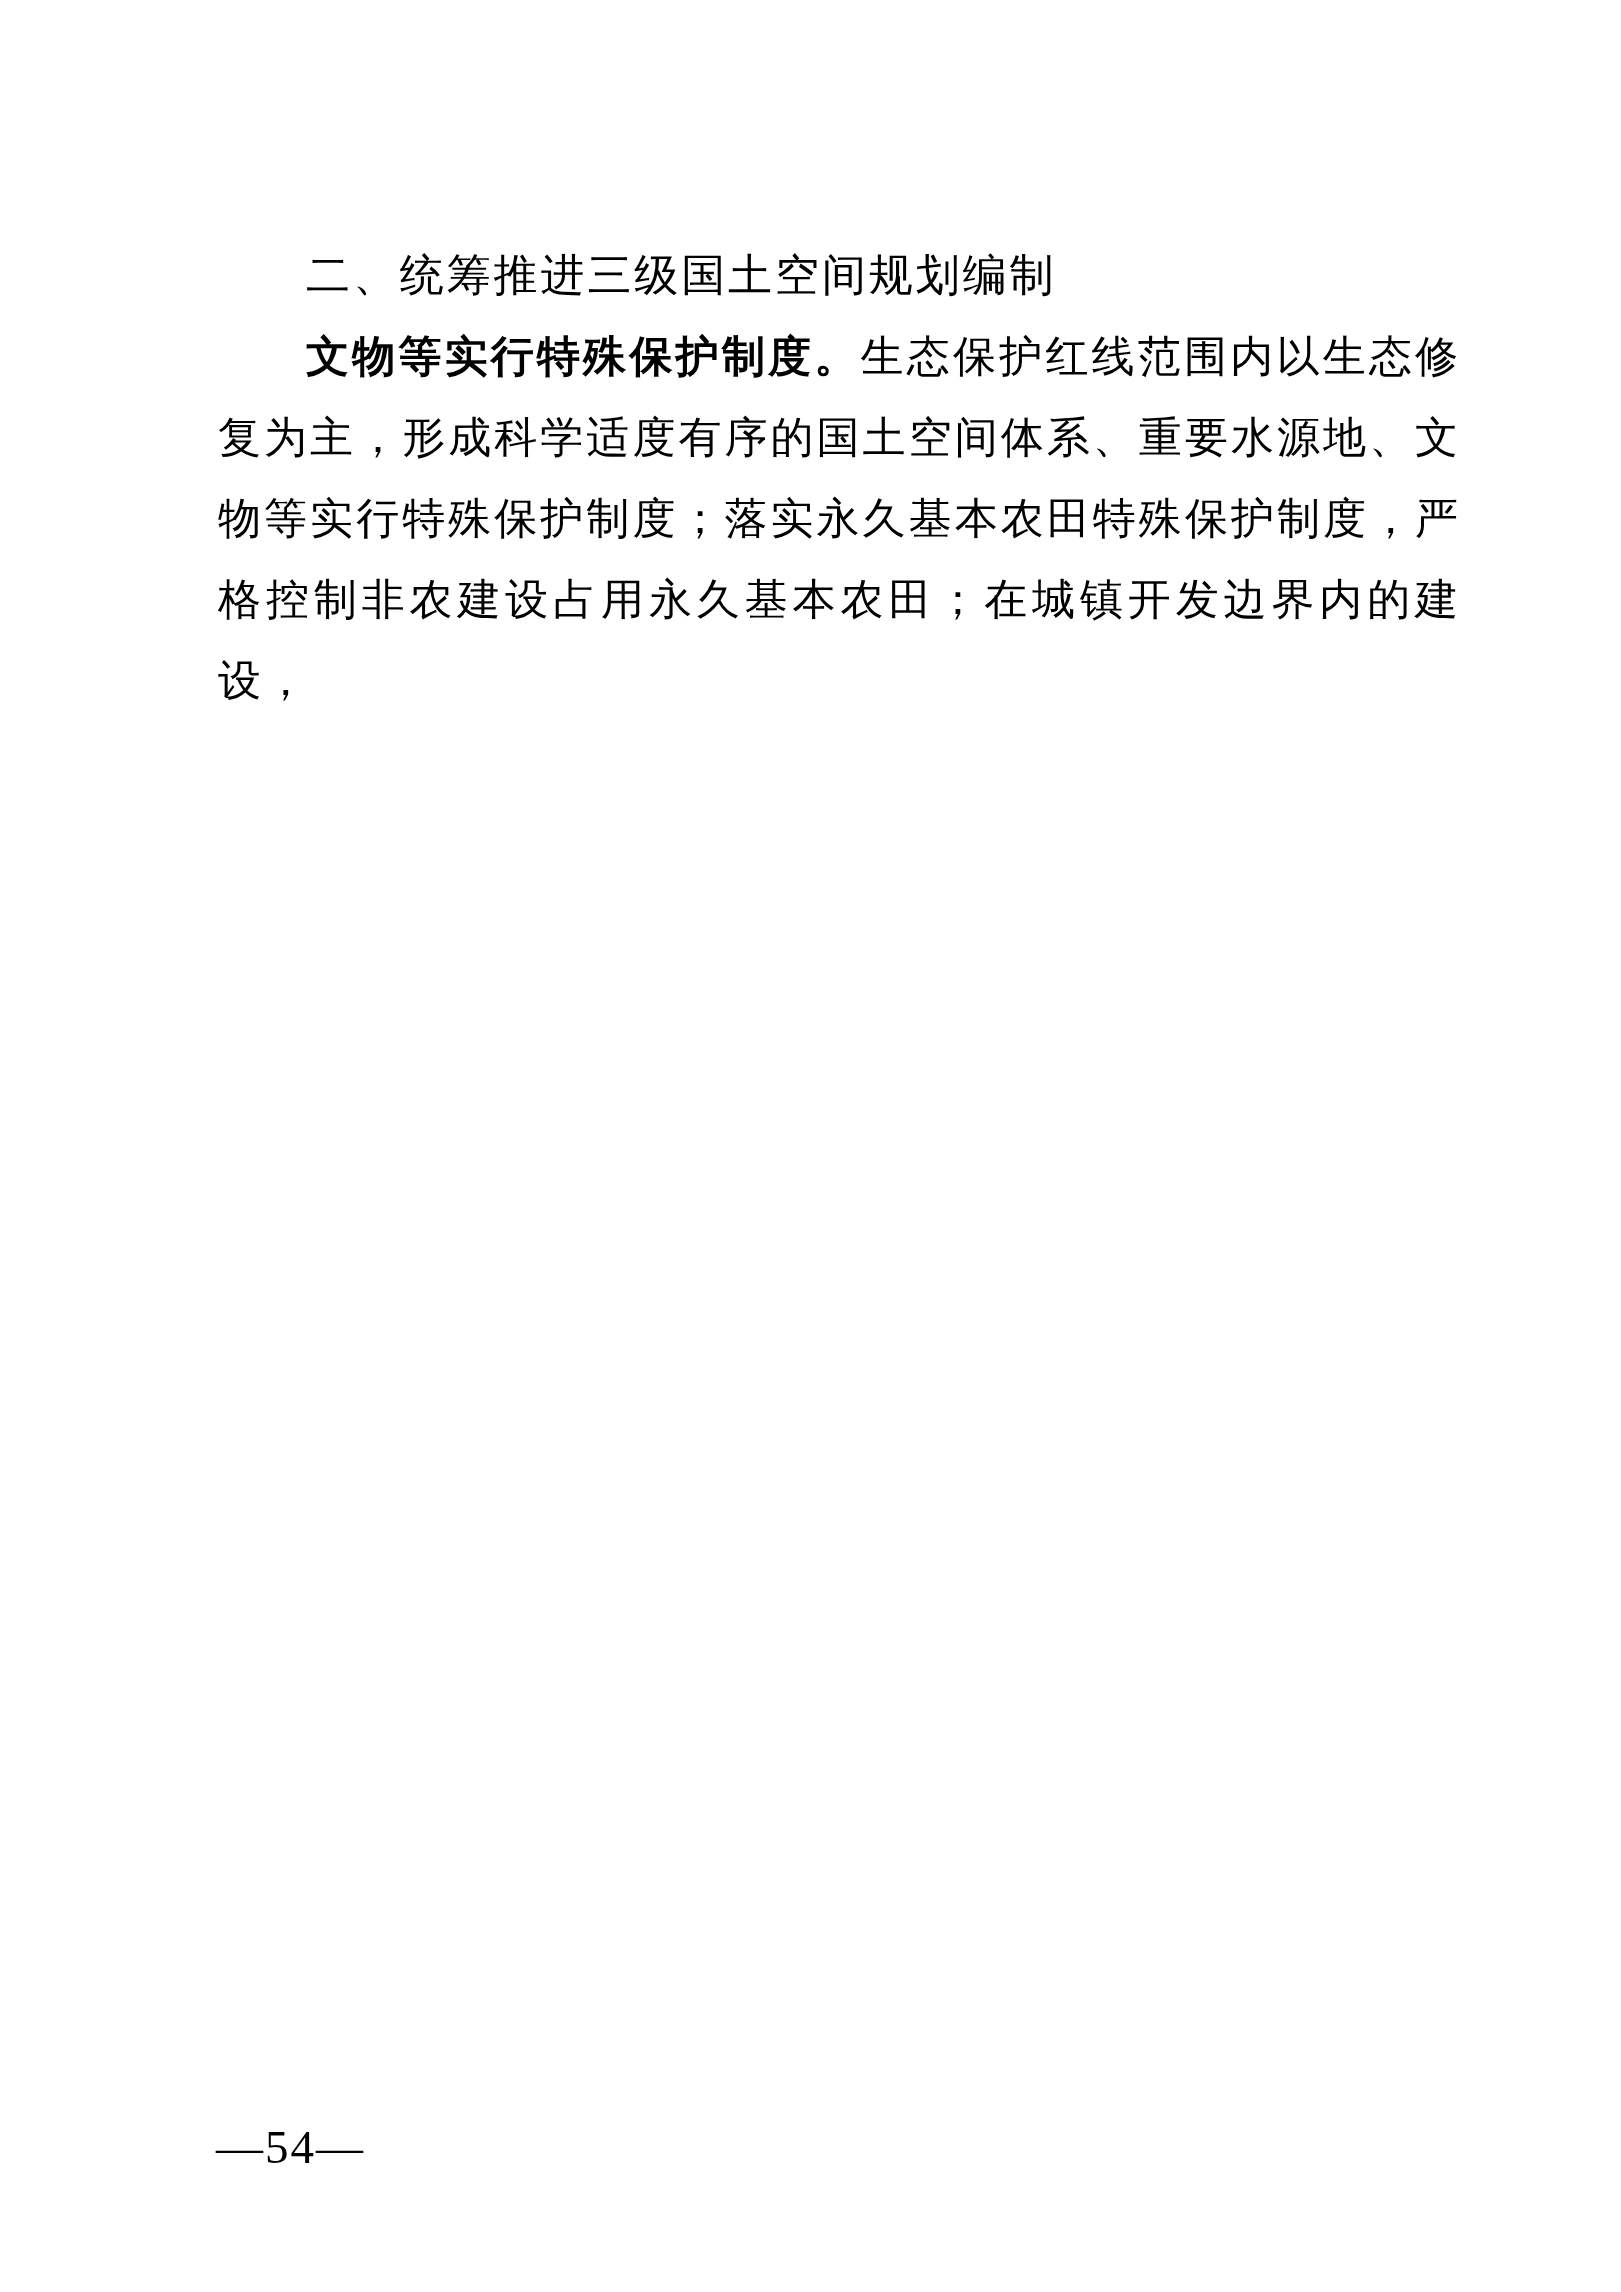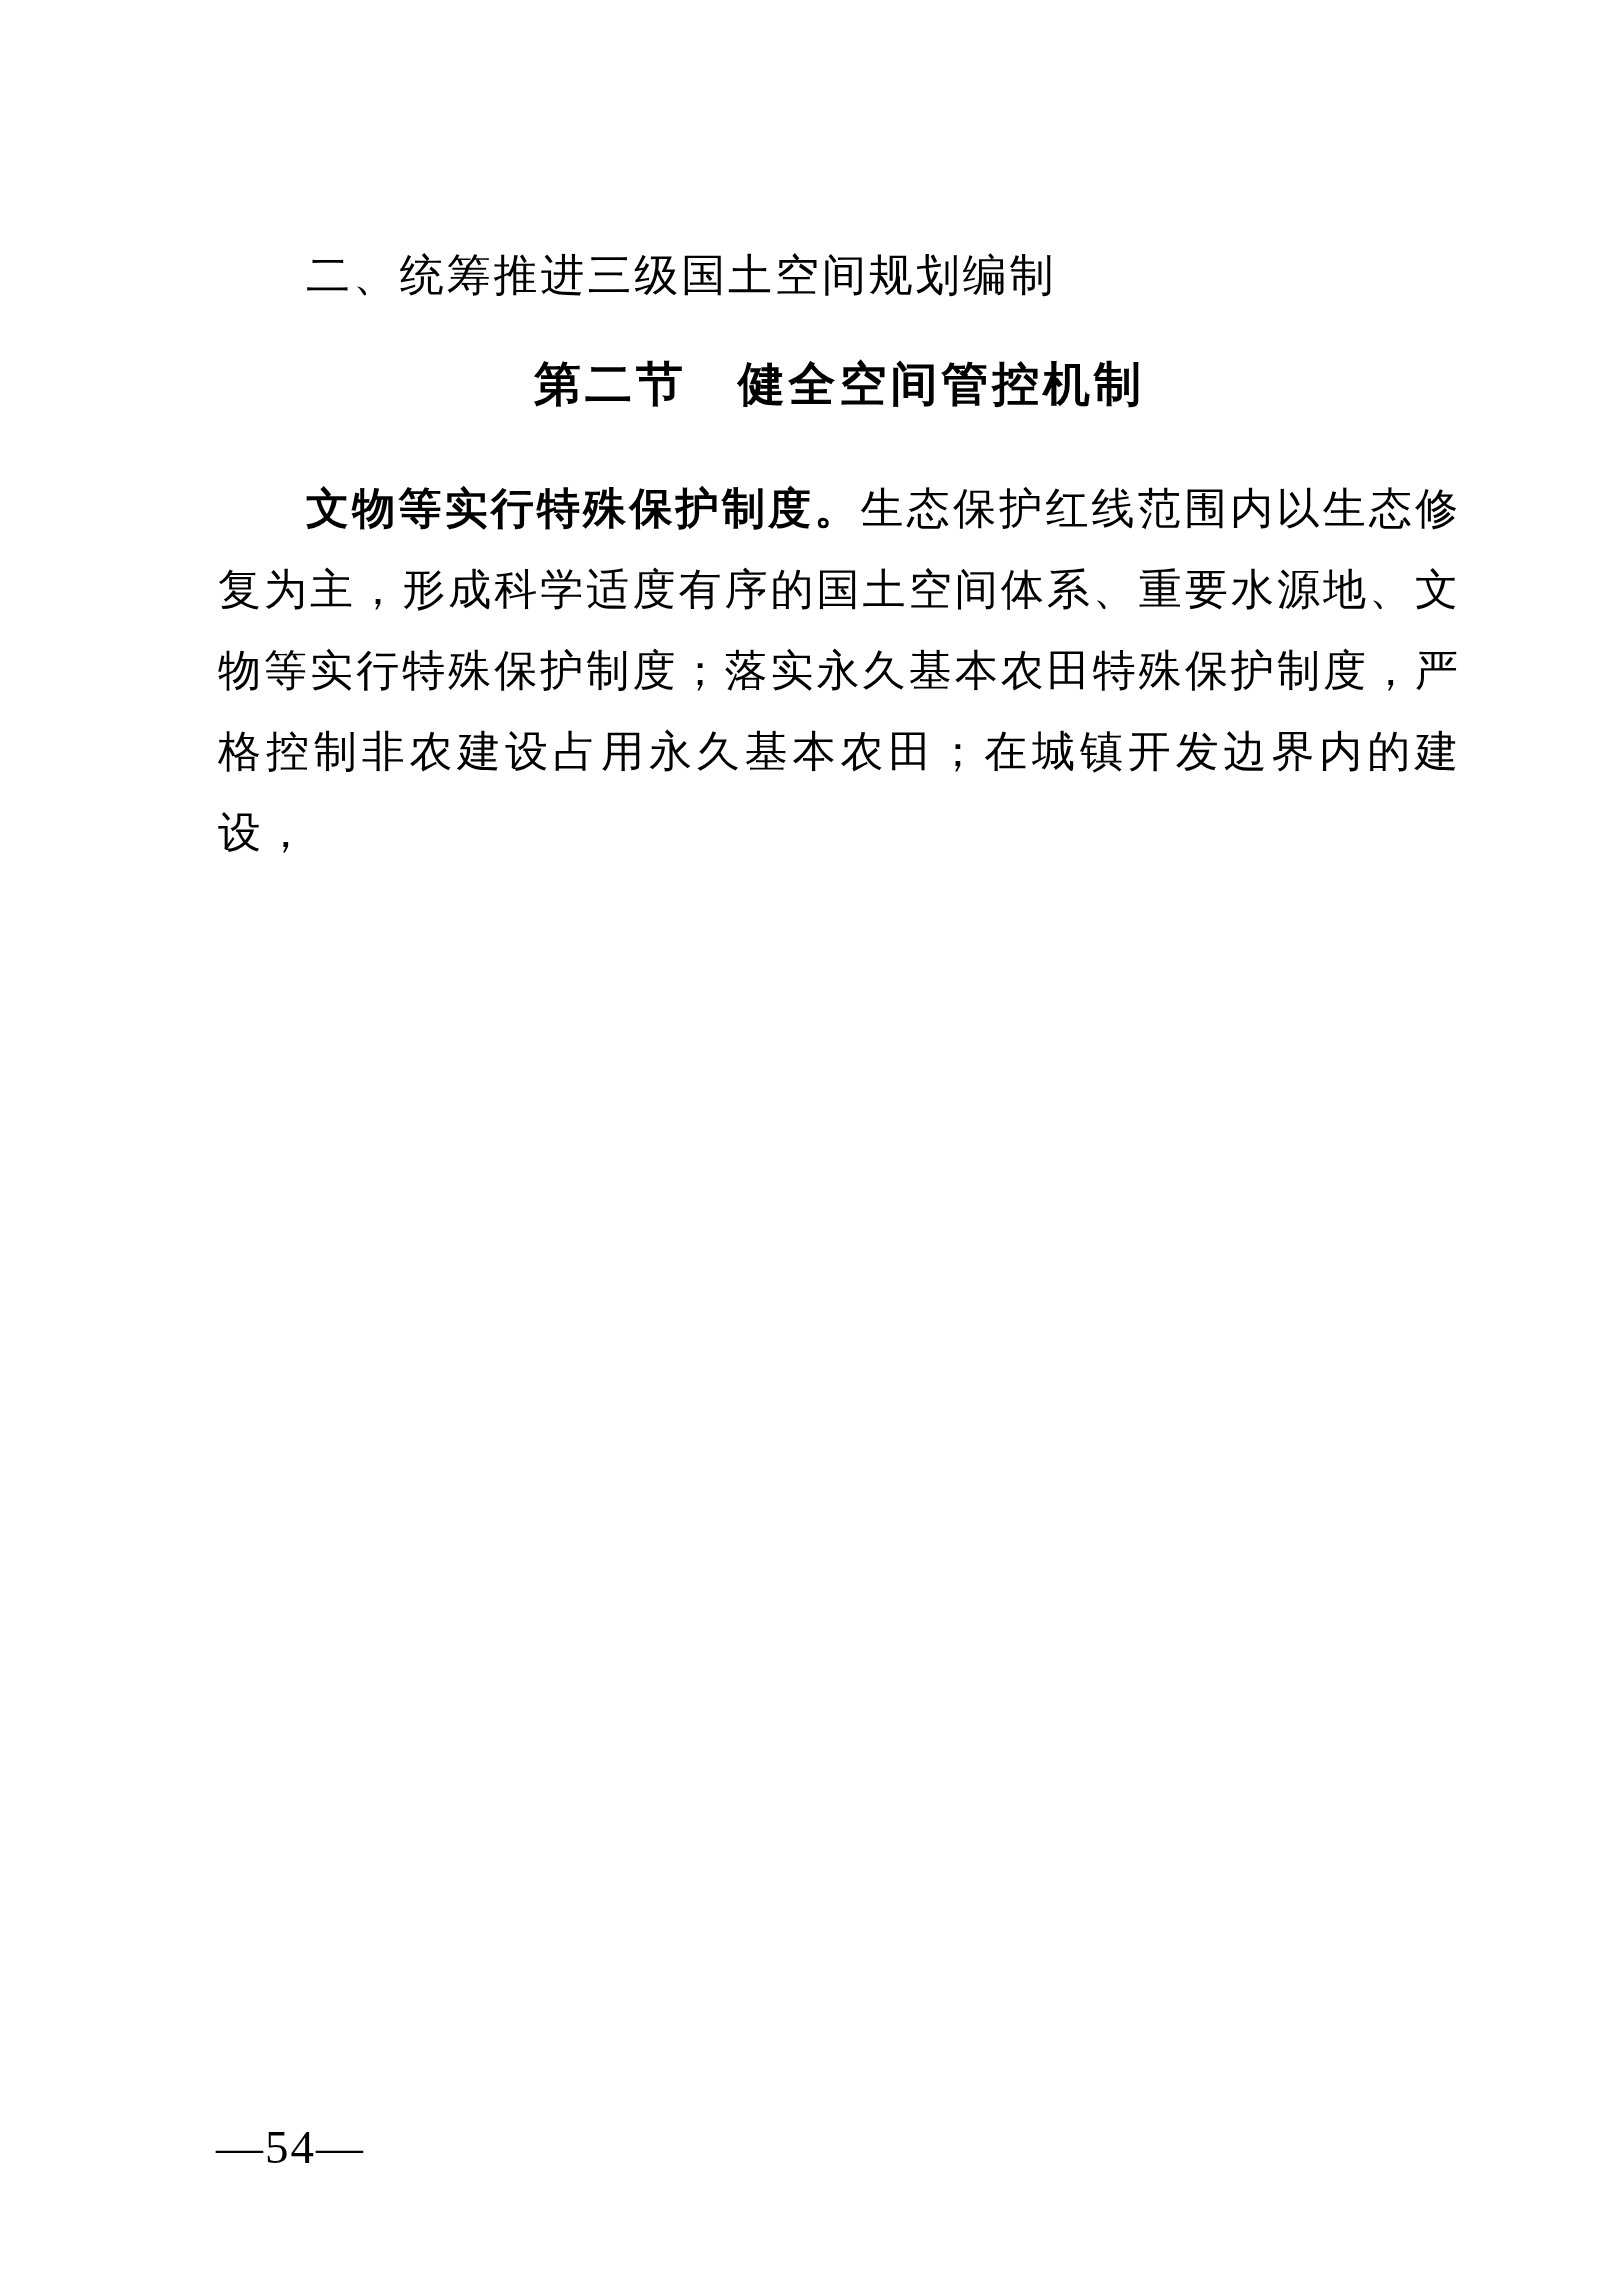--- a/index.html
+++ b/index.html
@@ -77,7 +77,6 @@
     <p class="numbered-heading">二、统筹推进三级国土空间规划编制</p>
 
 
-    <p class="section-title">第二节　健全空间管控机制</p>
 
 
     <p class="body-text"><span class="lead-bold">文物等实行特殊保护制度。</span><span>生态保护红线范围内以生态修复为主，形成科学适度有序的国土空间体系、重要水源地、文物等实行特殊保护制度；落实永久基本农田特殊保护制度，严格控制非农建设占用永久基本农田；在城镇开发边界内的建设，</span></p>

